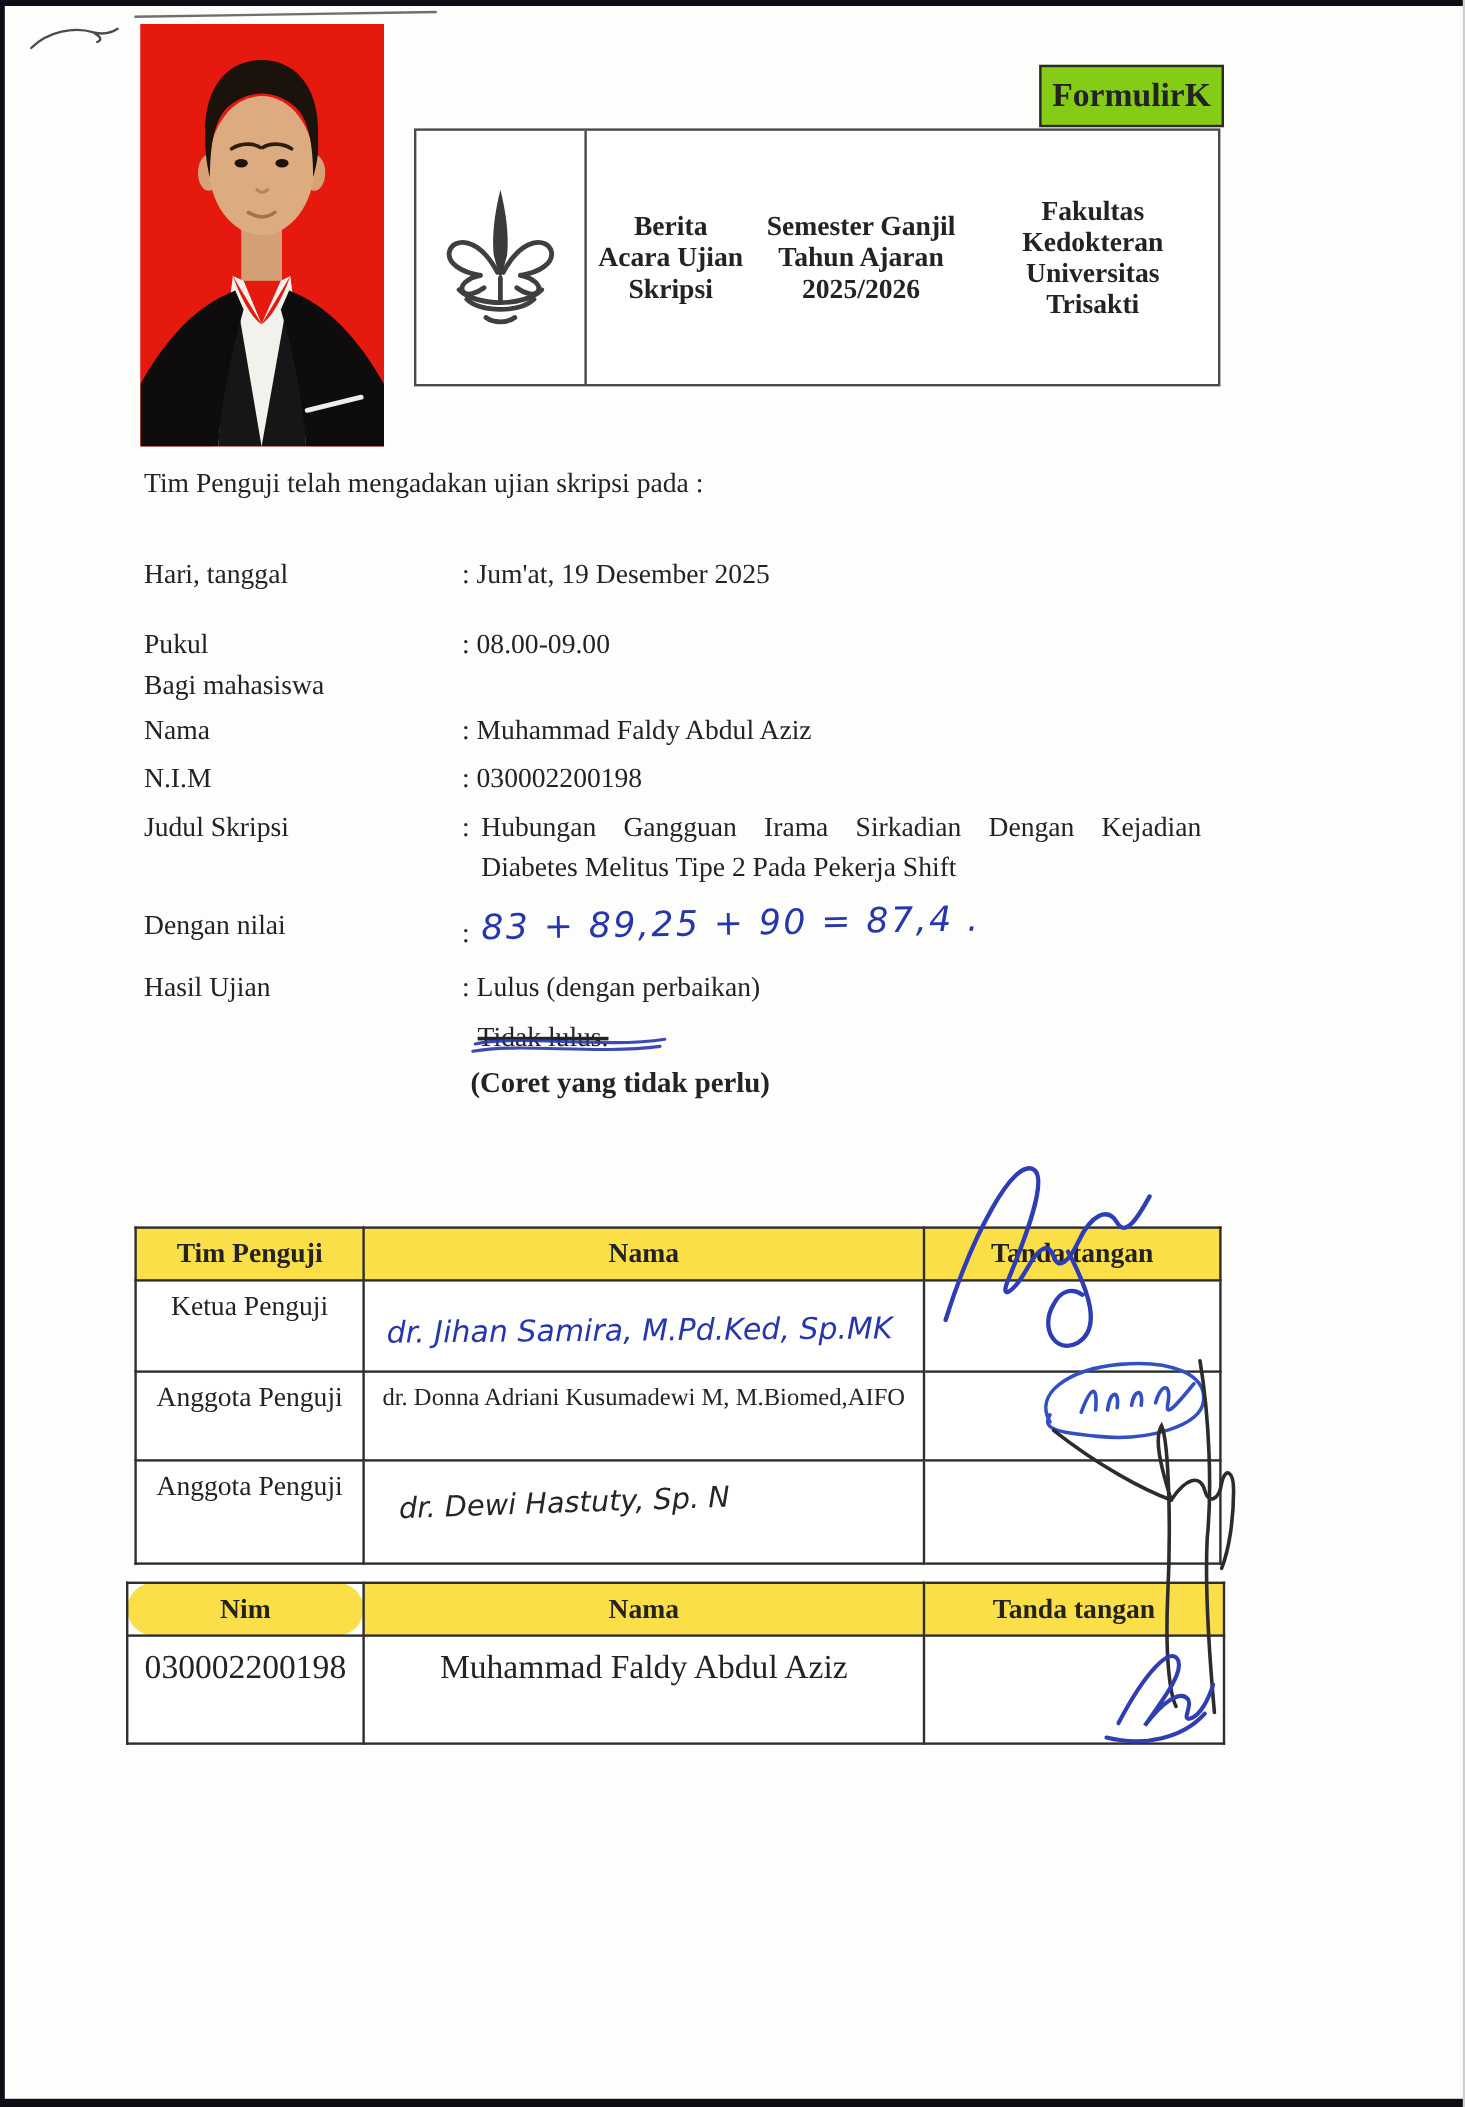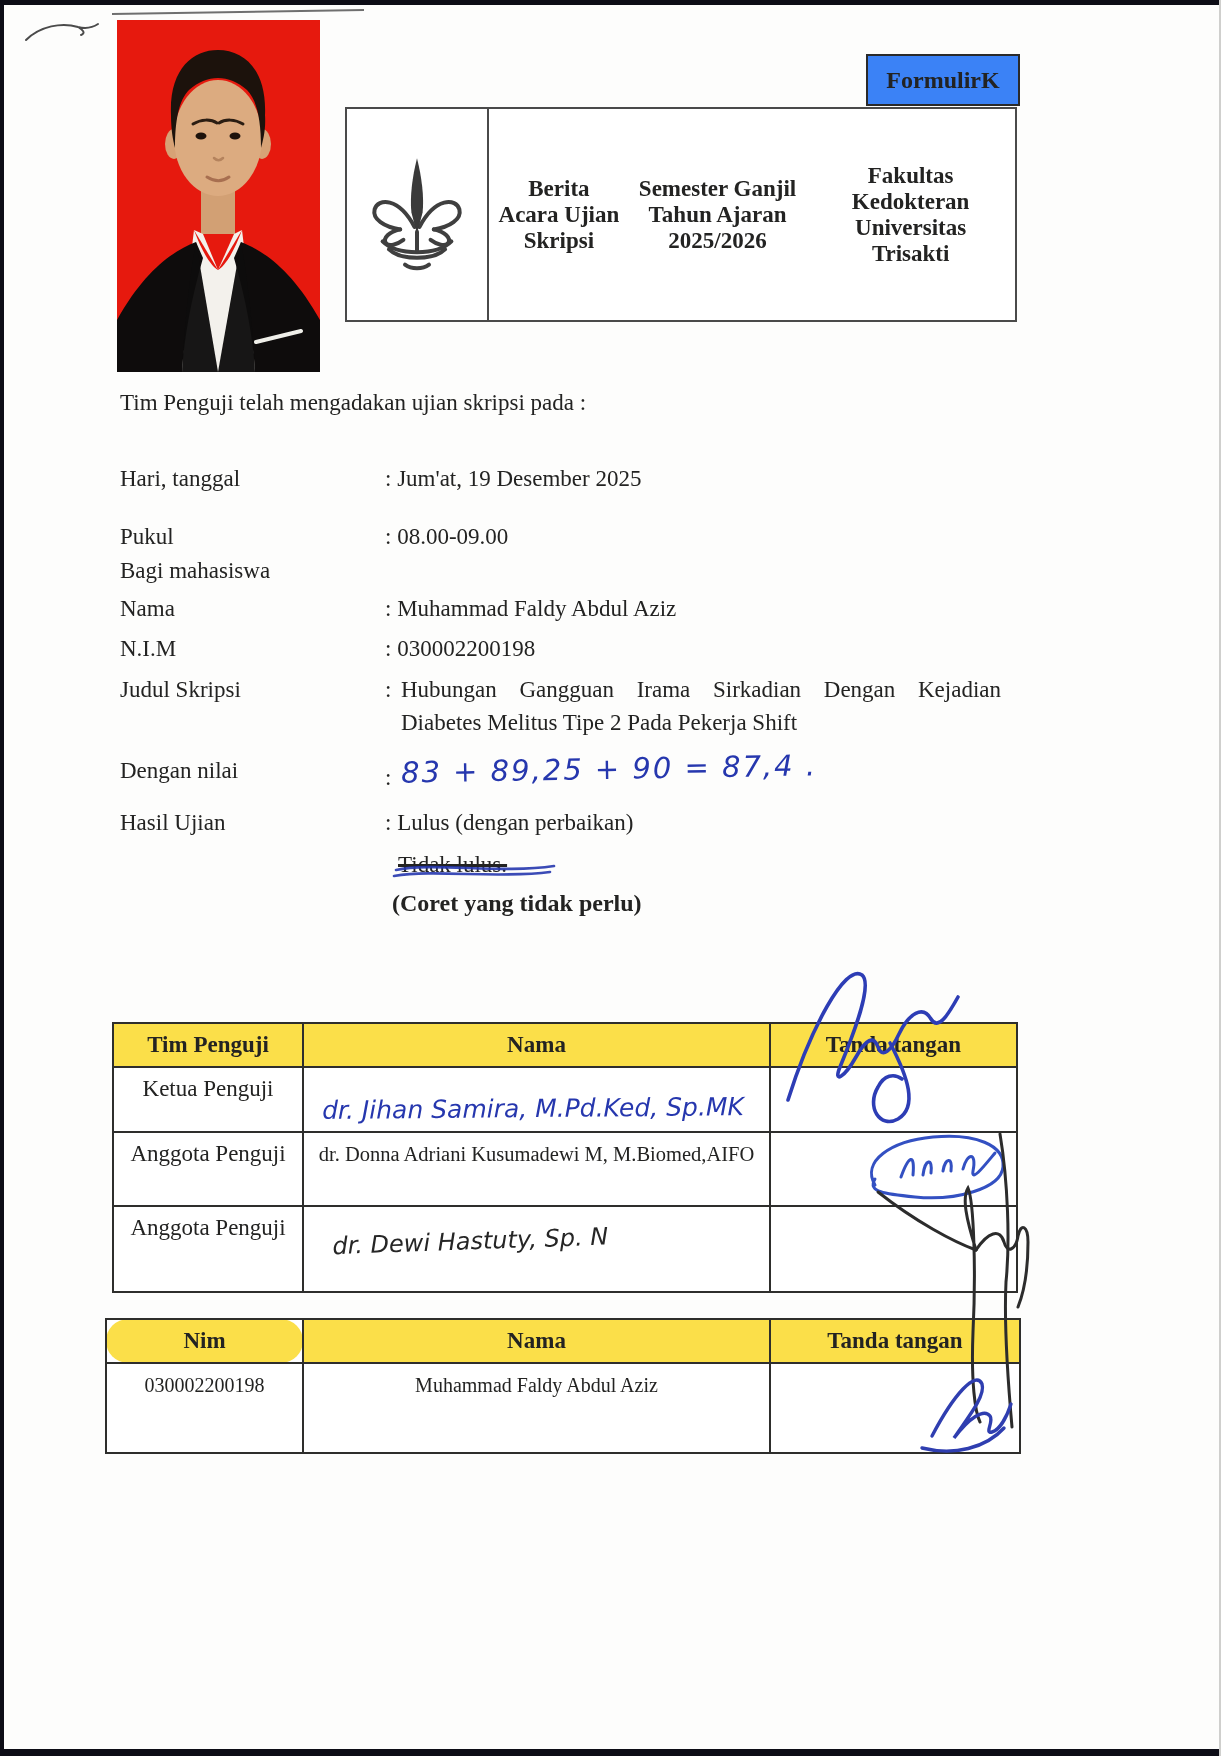--- a/index.html
+++ b/index.html
@@ -30,7 +30,7 @@
   .form-code{
     position:absolute;left:866px;top:54px;width:150px;height:48px;
     border:2px solid #2a2a2a;display:flex;align-items:center;justify-content:center;
-    font-weight:bold;font-size:24px;background:#3b82f6;
+    font-weight:bold;font-size:28px;background:#84cc16;
   }
 
   

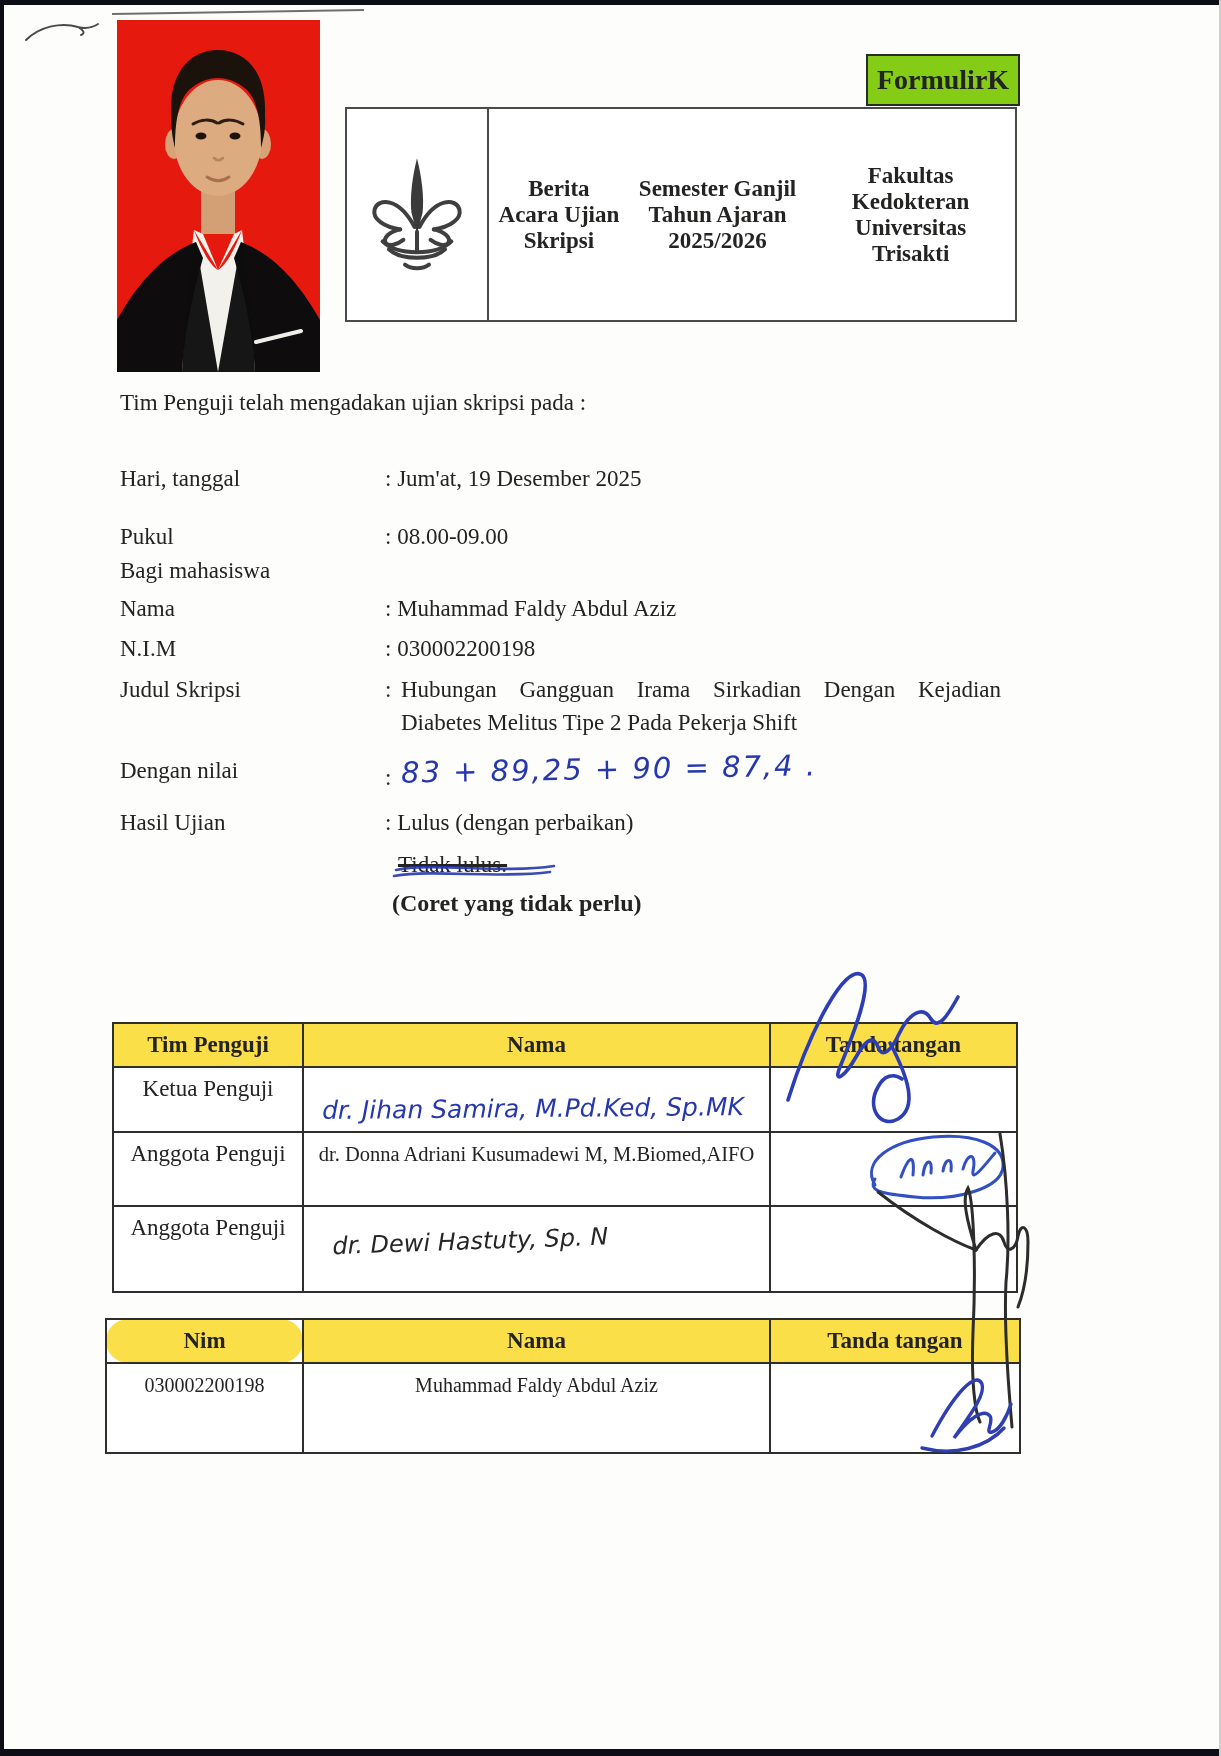--- a/index.html
+++ b/index.html
@@ -75,7 +75,7 @@
   .t-examiners .col-name{width:465px;}
   .t-examiners .col-sign{width:245px;}
   .role-cell{text-align:center;font-size:23px;padding-top:8px;}
-  .r1{height:65px;padding-left:47px;} .r2{height:74px;} .r3{height:86px;}
+  .r1{height:76px;padding-left:47px;} .r2{height:74px;} .r3{height:86px;}
   .name-hand-blue{color:var(--ink-blue);font-size:25px;padding:26px 0 0 18px;transform:rotate(-0.5deg);}
   .name-printed{font-size:20.5px;text-align:center;padding-top:10px;white-space:nowrap;}
   .name-hand-black{color:#262626;font-size:24px;padding:18px 0 0 28px;transform:rotate(-2deg);}

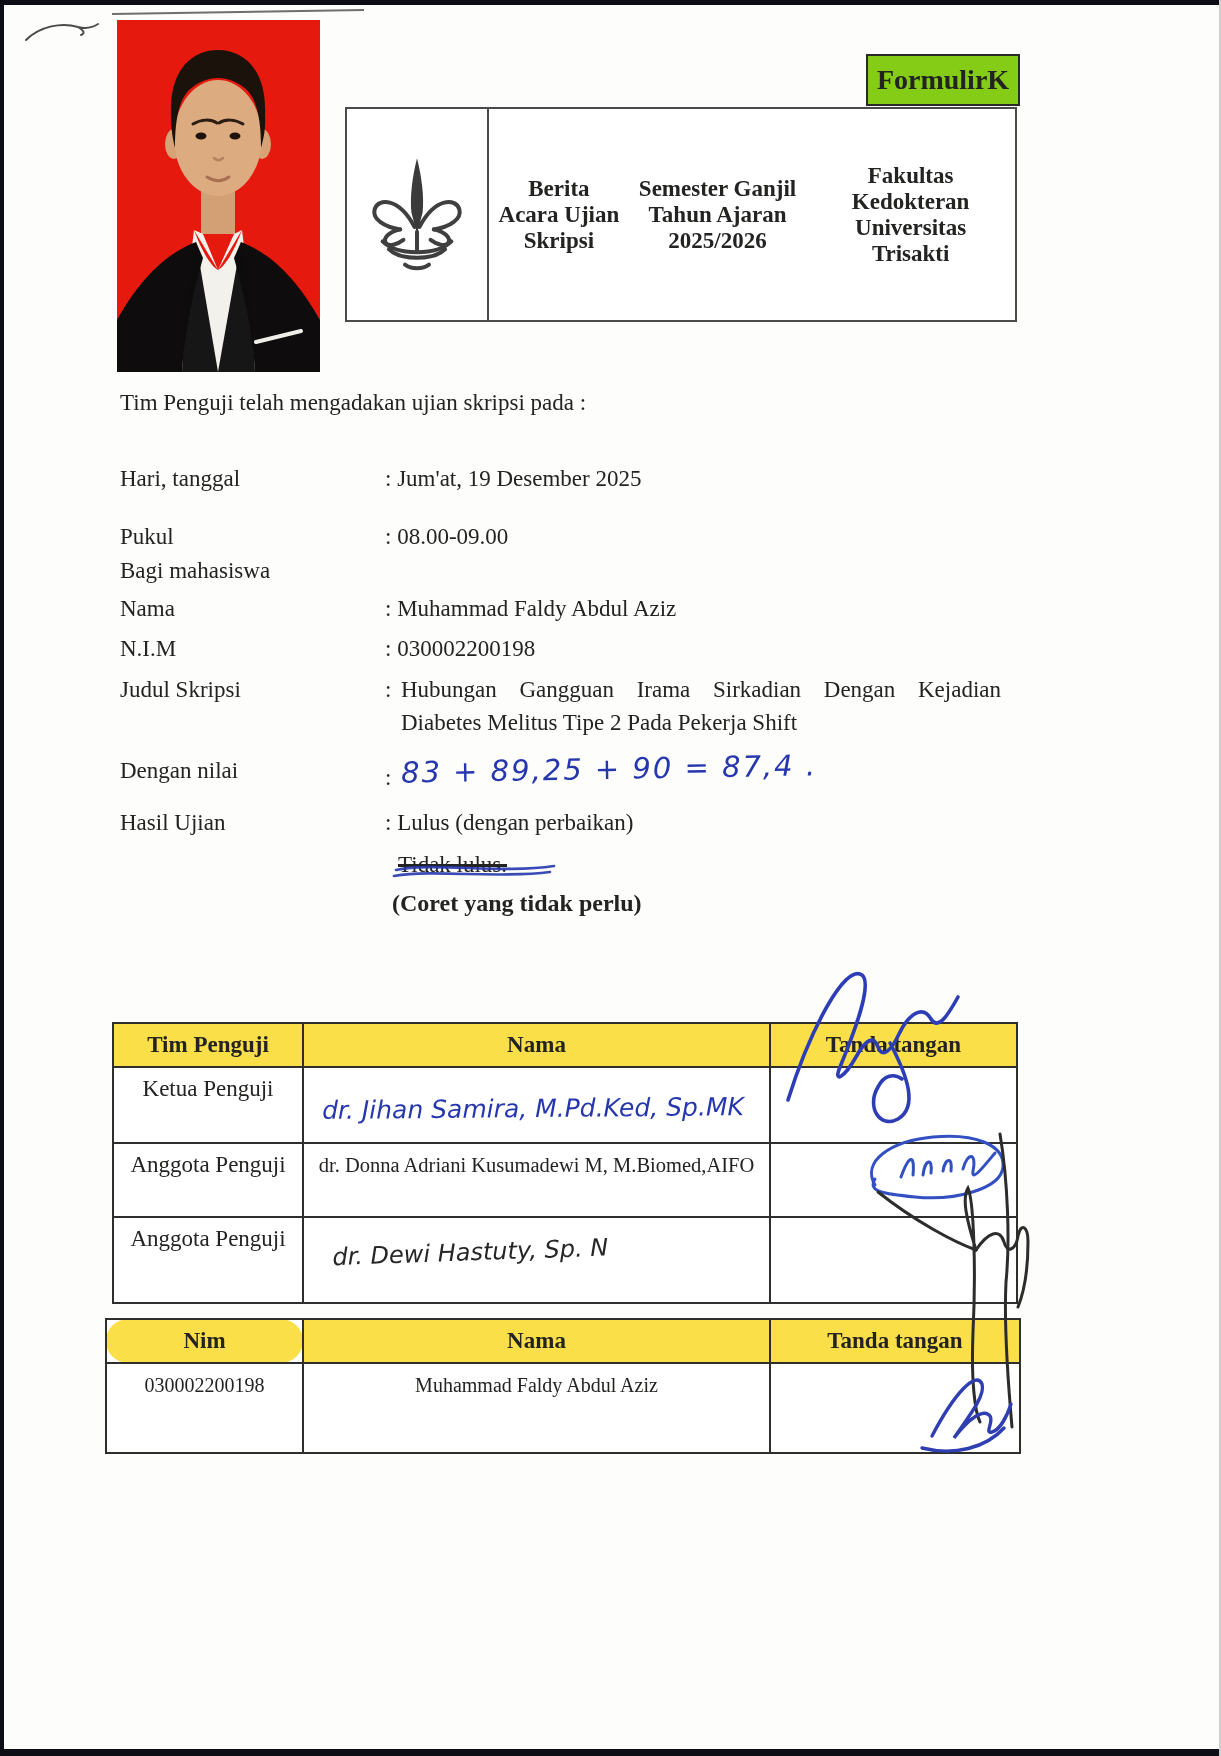--- a/index.html
+++ b/index.html
@@ -85,7 +85,7 @@
   .t-student .col-nim{width:195px;border-radius:22px;}
   .t-student .col-name{width:465px;}
   .t-student .col-sign{width:248px;}
-  .cell-center{text-align:center;font-size:20px;padding-top:10px;}
+  .cell-center{text-align:center;font-size:28px;padding-top:10px;}
   .rs{height:90px;}
 
   .sig{position:absolute;pointer-events:none;z-index:6;}

